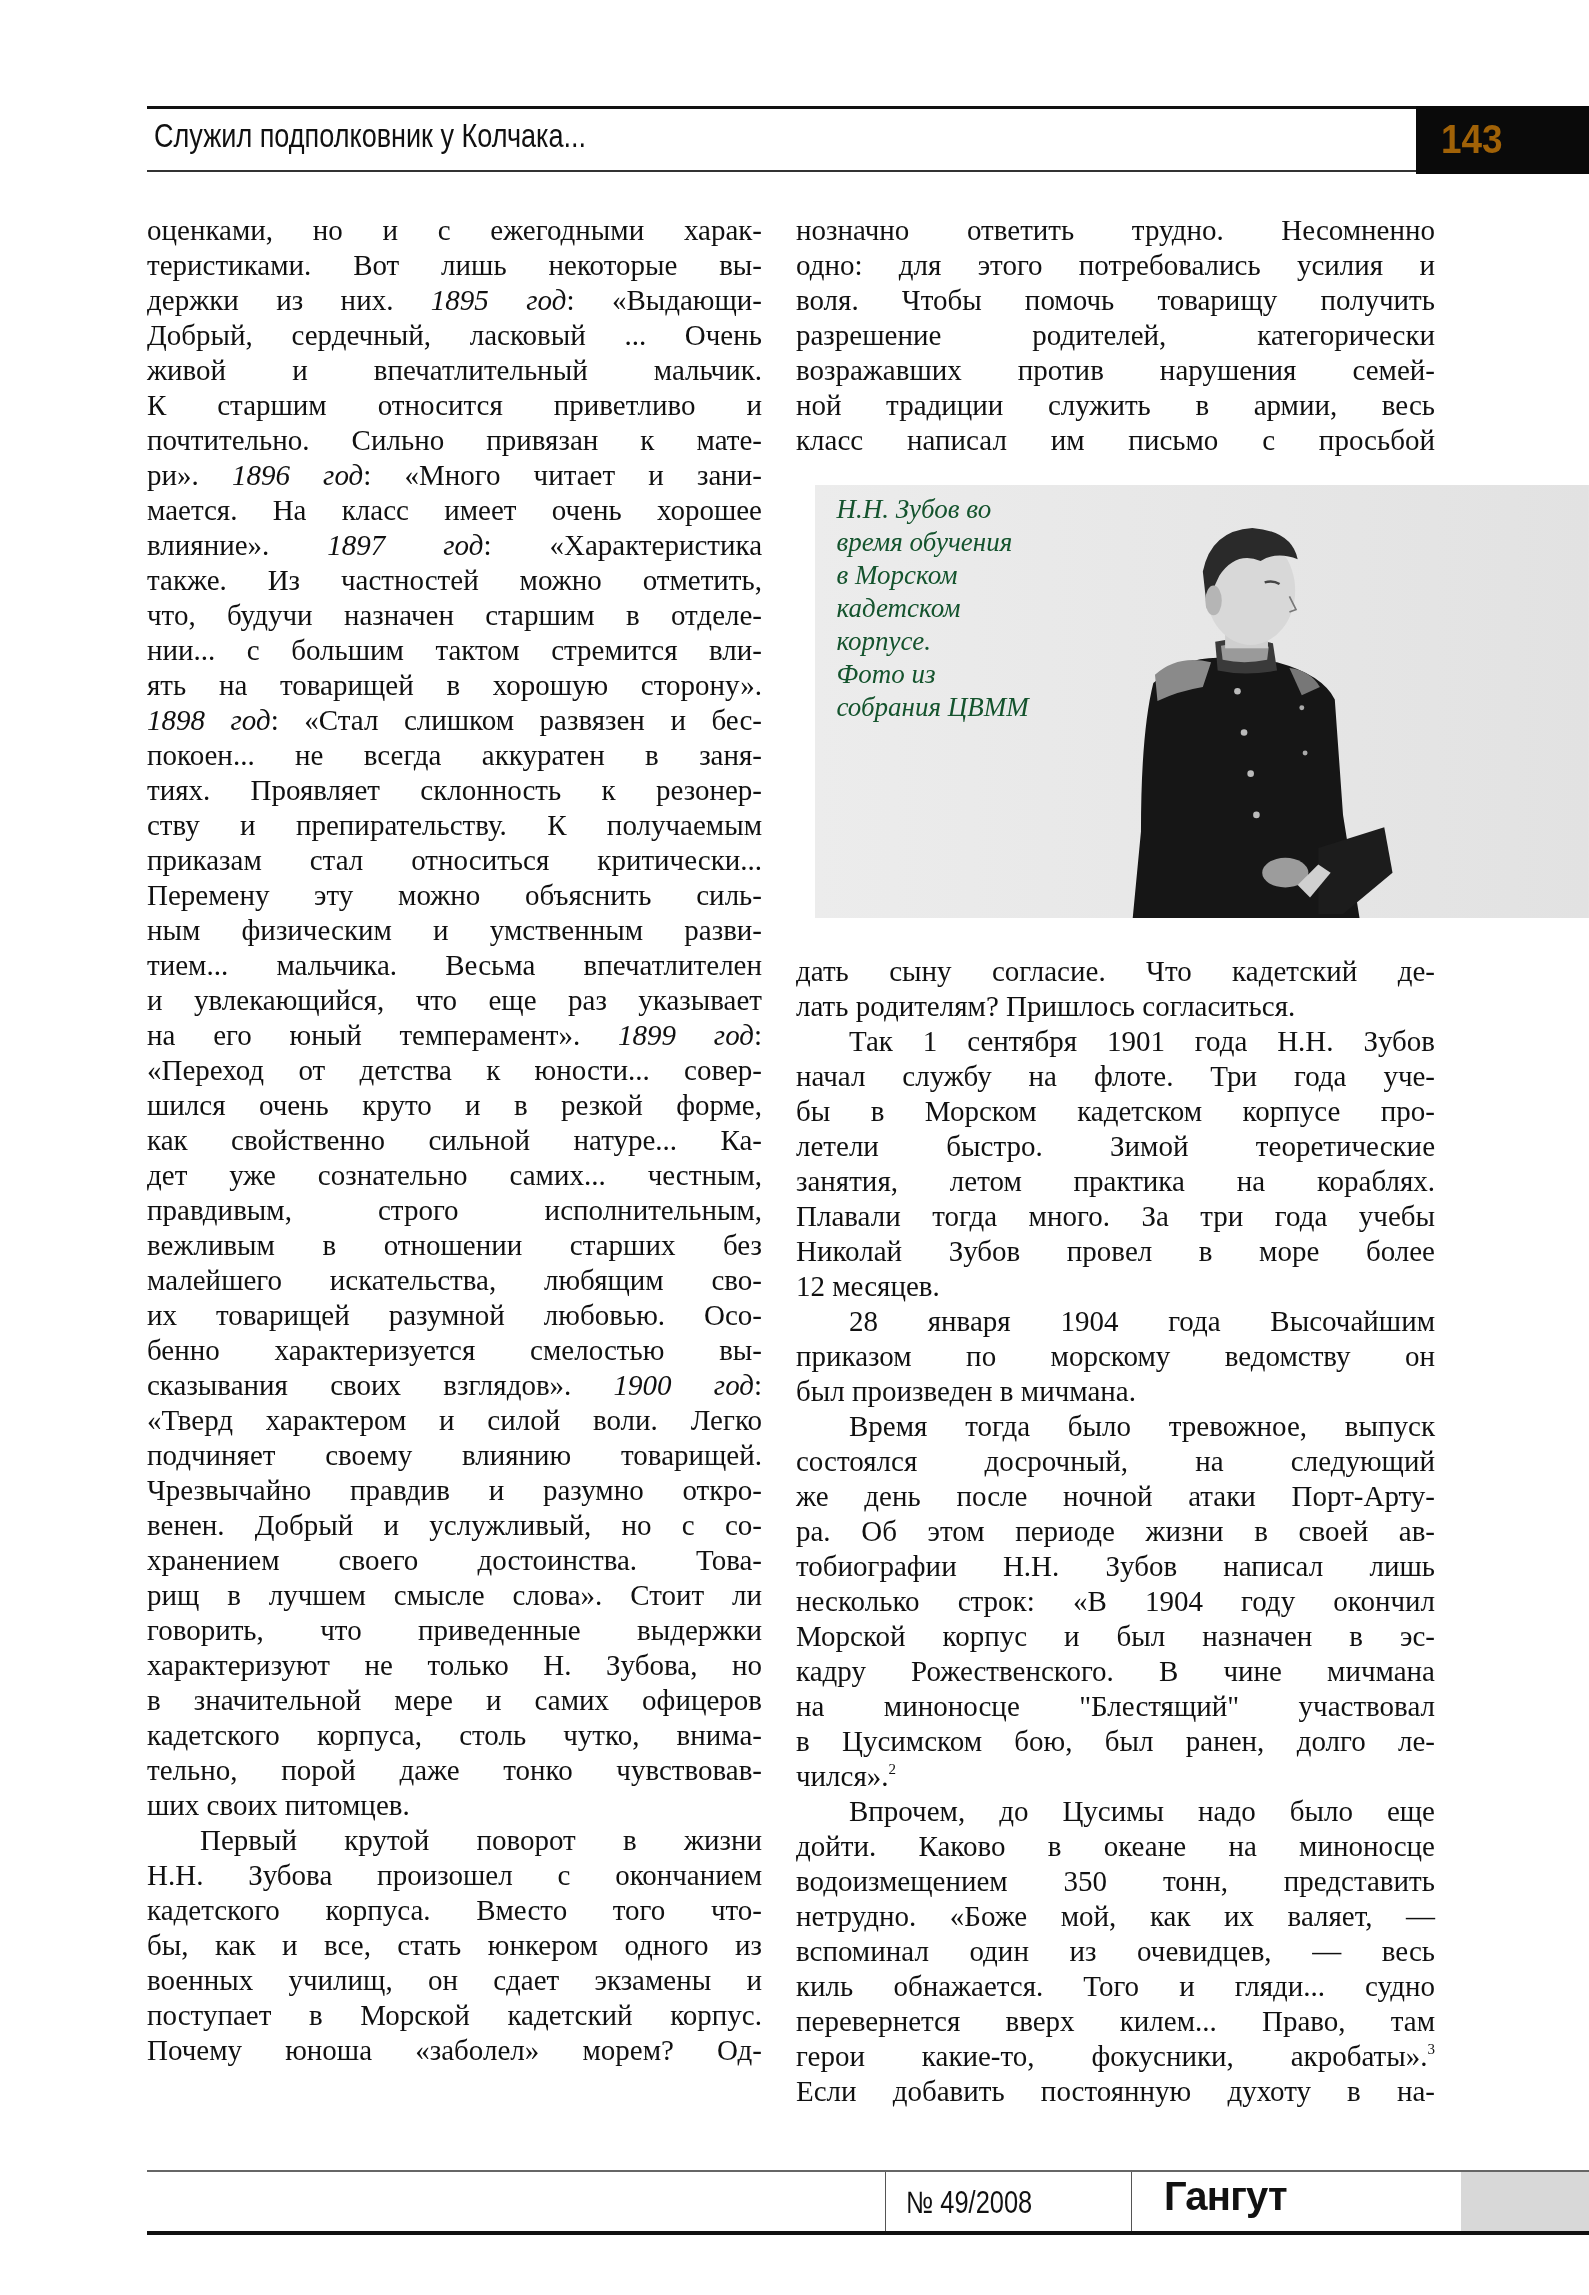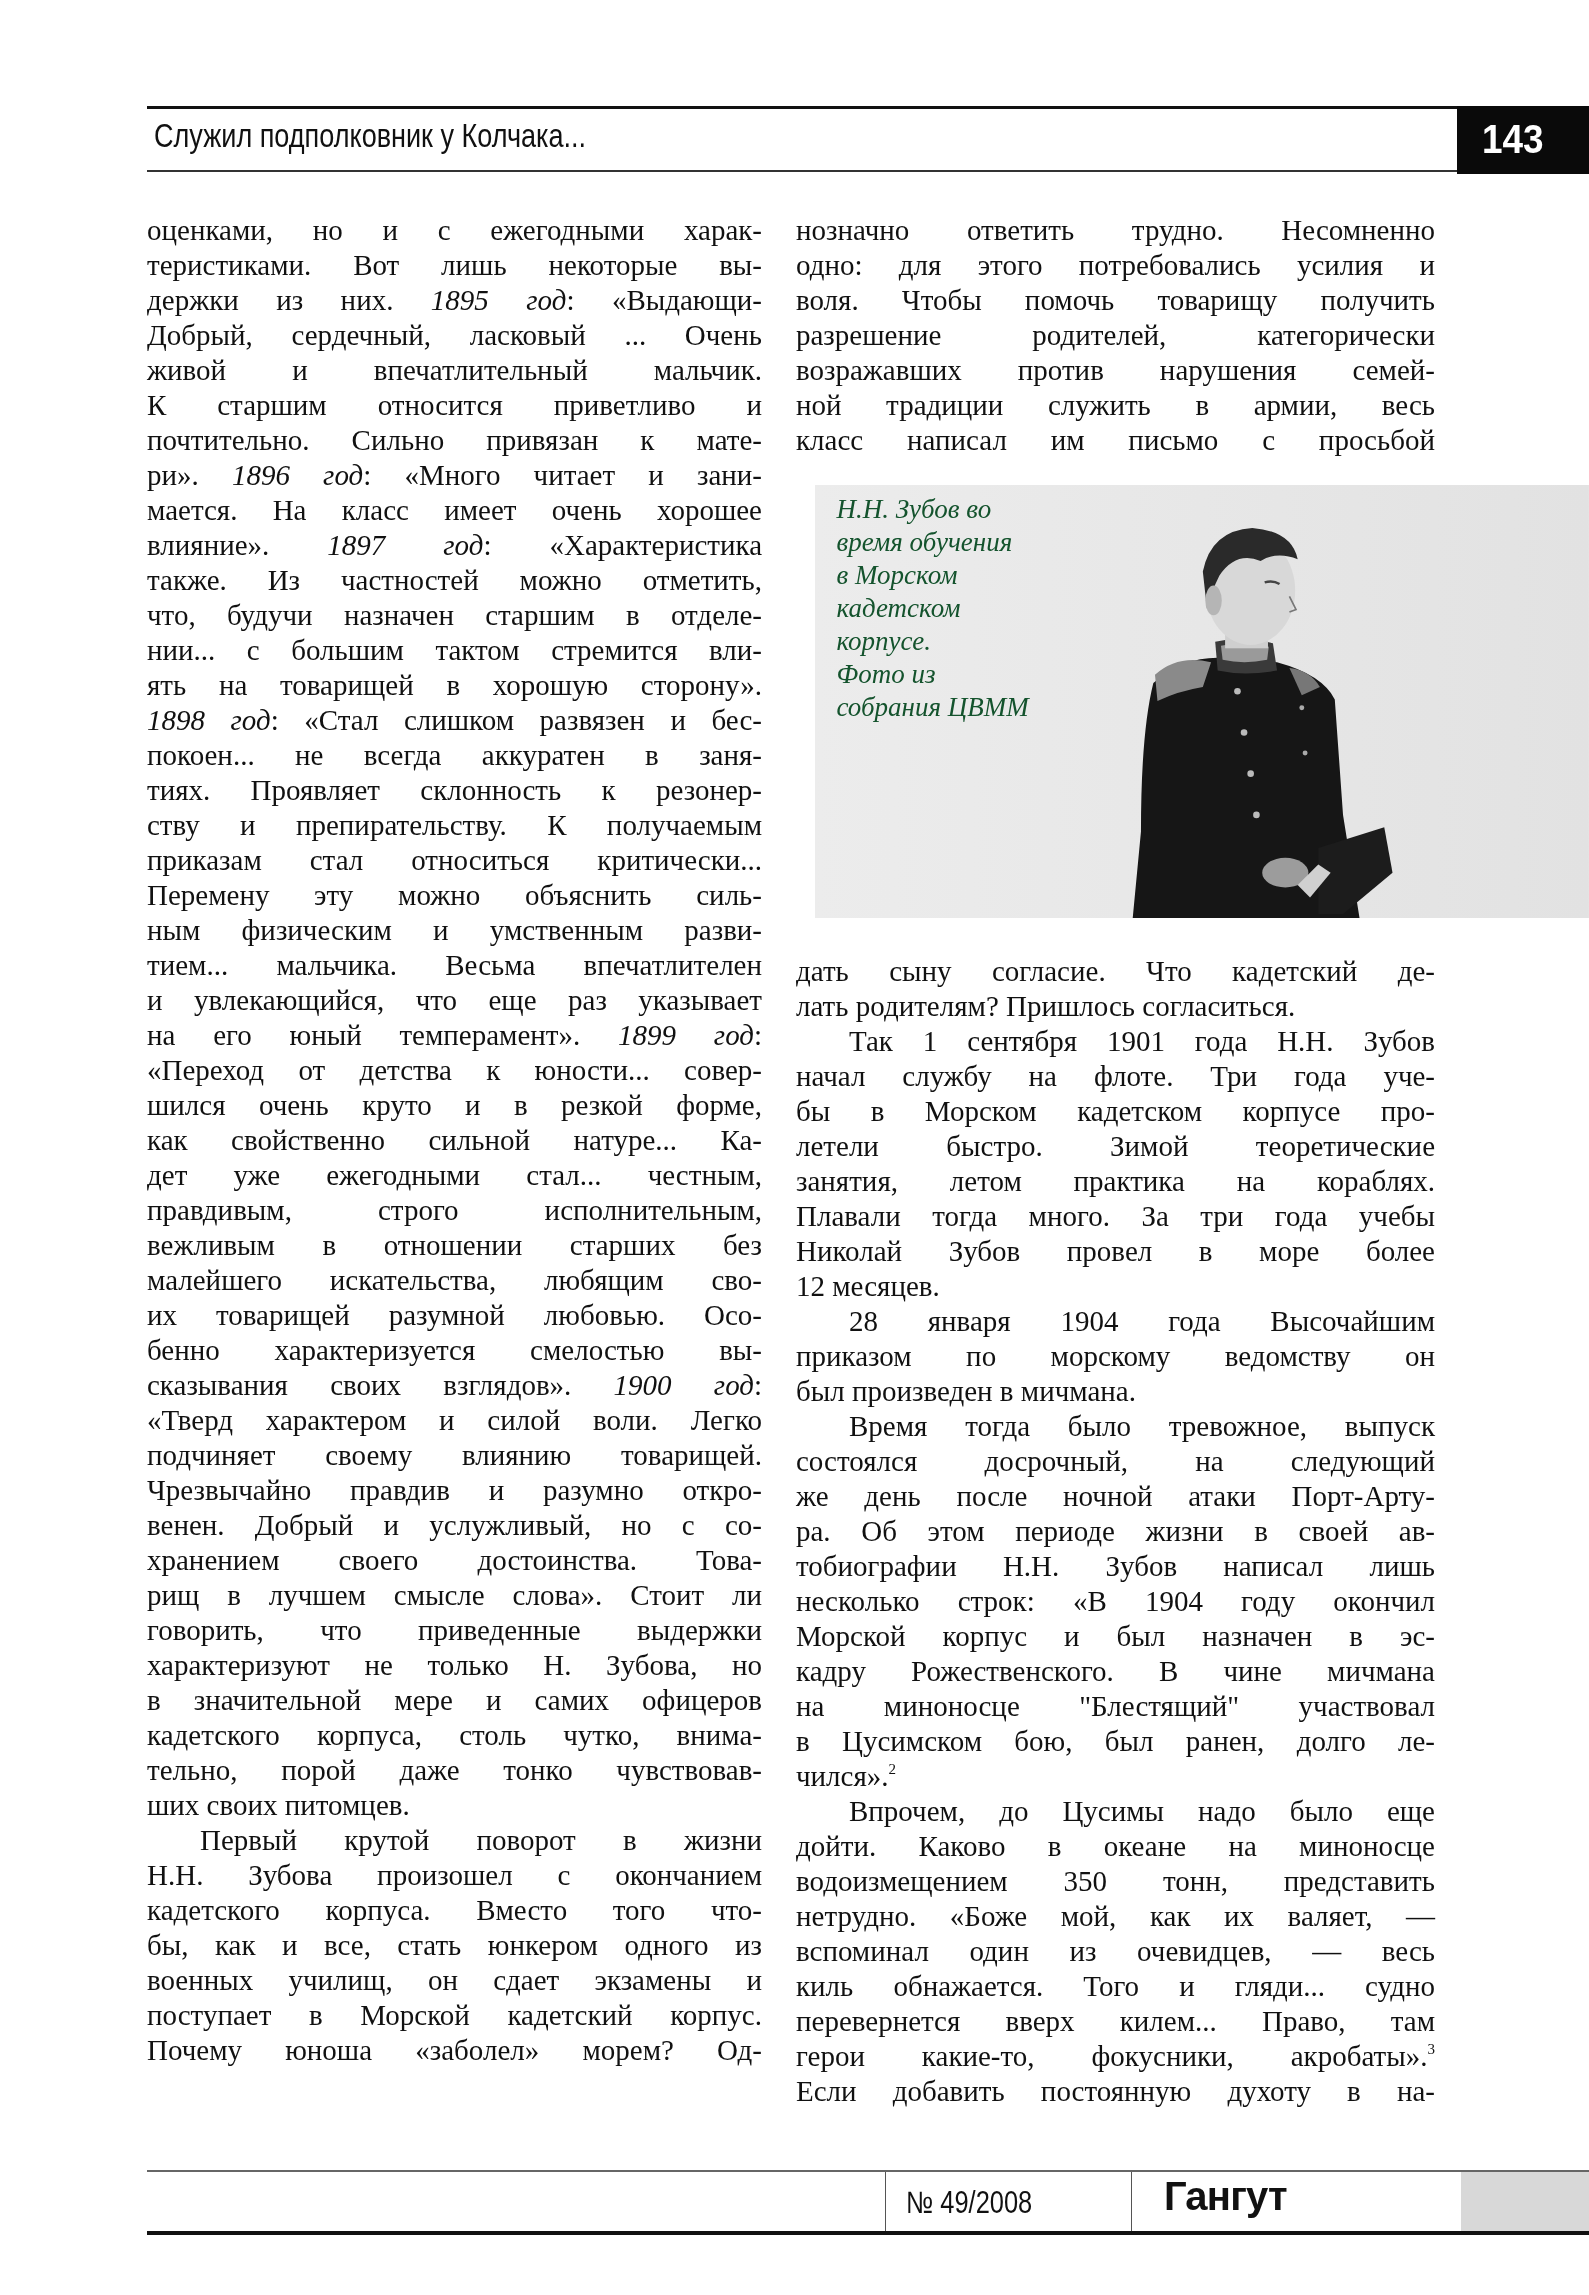--- a/index.html
+++ b/index.html
@@ -6,7 +6,7 @@
   body { width: 1589px; height: 2295px; position: relative; overflow: hidden; font-family: "Liberation Serif", "DejaVu Serif", serif; color: #111; }
   .header { position: absolute; left: 147px; top: 106px; width: 1442px; height: 61px; border-top: 3.3px solid #111; border-bottom: 2.5px solid #333; }
   .header .title { position: absolute; left: 6.6px; top: 8.3px; font-family: "Liberation Sans", "DejaVu Sans", sans-serif; font-size: 33px; transform: scaleX(0.82); transform-origin: left center; color: #111; white-space: nowrap; }
-  .header .pagebox { position: absolute; right: 0; top: -3.3px; width: 132px; height: 68px; background: #0a0a0a; color: #ffffff; text-decoration: underline; }
+  .header .pagebox { position: absolute; right: 0; top: -3.3px; width: 173px; height: 68px; background: #0a0a0a; color: #a16207; text-decoration: underline; }
   .header .pagenum { position: absolute; left: 25px; top: 10px; font-family: "Liberation Sans", "DejaVu Sans", sans-serif; font-weight: bold; font-size: 41px; transform: scaleX(0.9); transform-origin: left center; }
   .col { position: absolute; top: 213px; font-size: 29px; line-height: 35px; }
   .col .line { display: block; text-align: justify; text-align-last: justify; white-space: nowrap; }

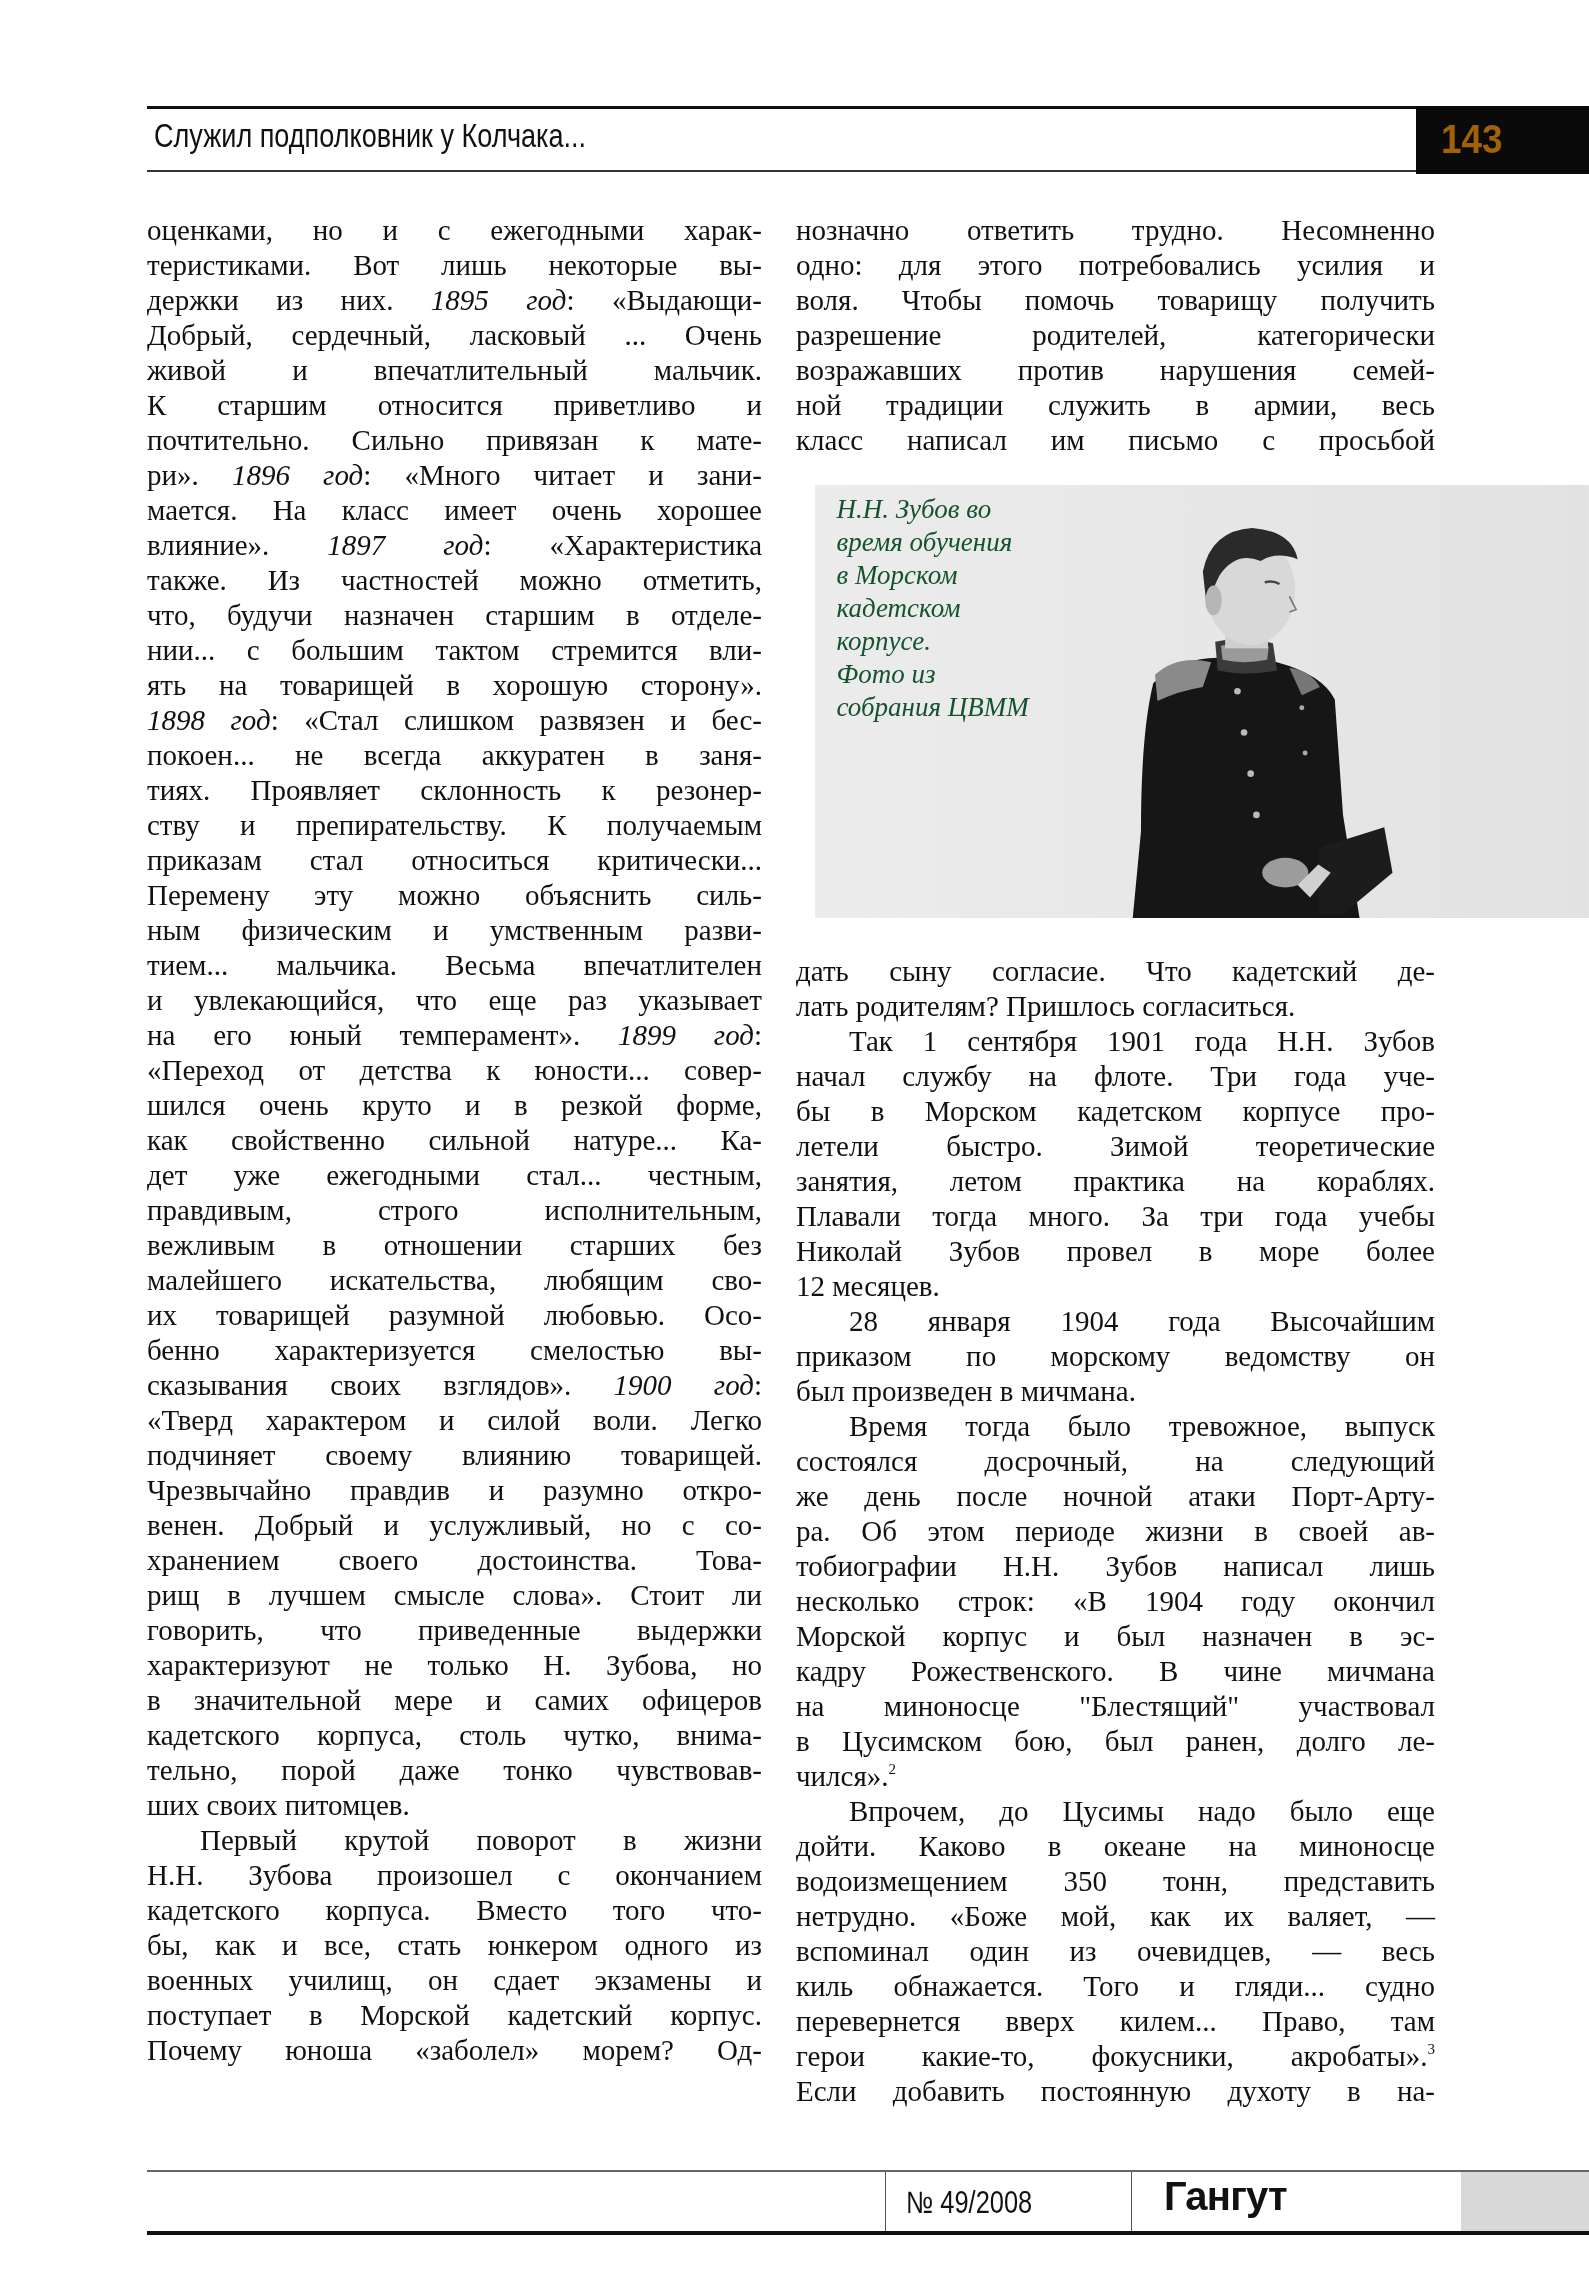--- a/index.html
+++ b/index.html
@@ -65,7 +65,7 @@
   <span class="line">«Переход от детства к юности... совер-</span>
   <span class="line">шился очень круто и в резкой форме,</span>
   <span class="line">как свойственно сильной натуре... Ка-</span>
-  <span class="line">дет уже ежегодными стал... честным,</span>
+  <span class="line">дет уже сознательно самих... честным,</span>
   <span class="line">правдивым, строго исполнительным,</span>
   <span class="line">вежливым в отношении старших без</span>
   <span class="line">малейшего искательства, любящим сво-</span>

